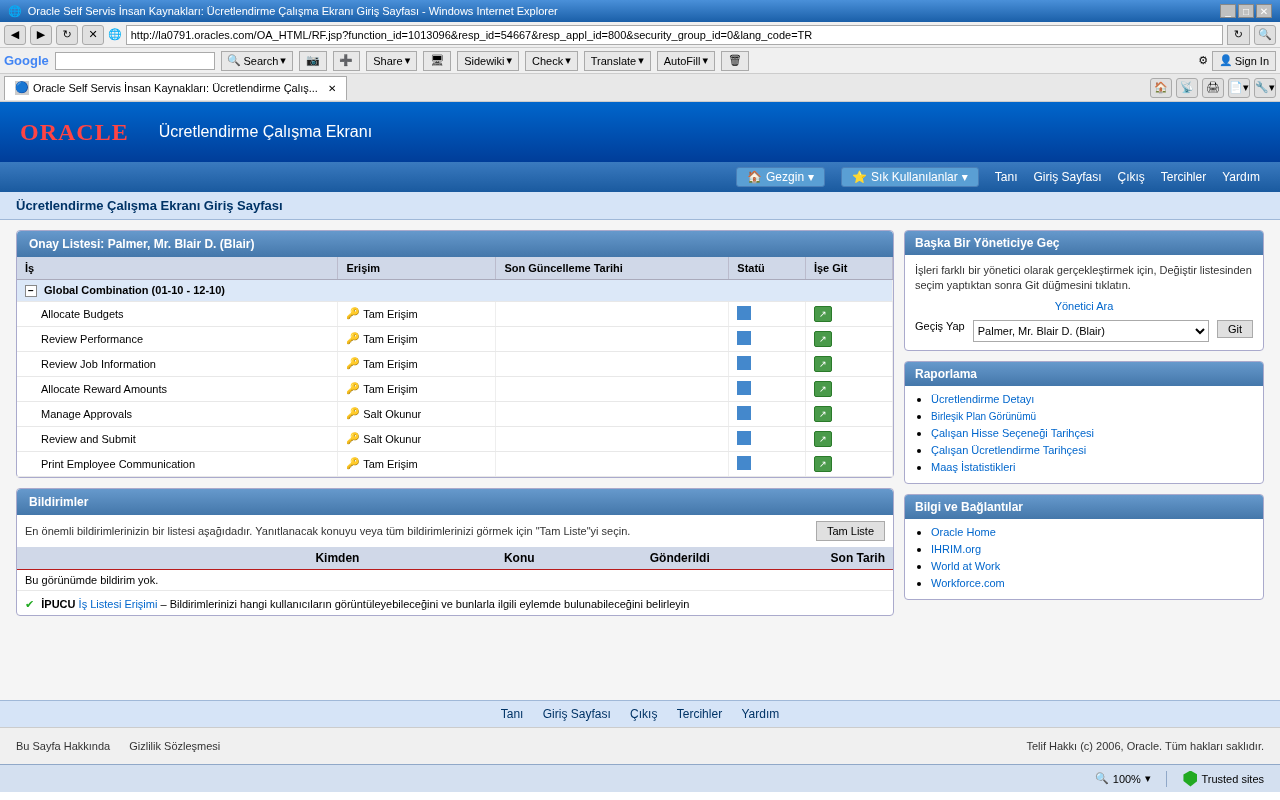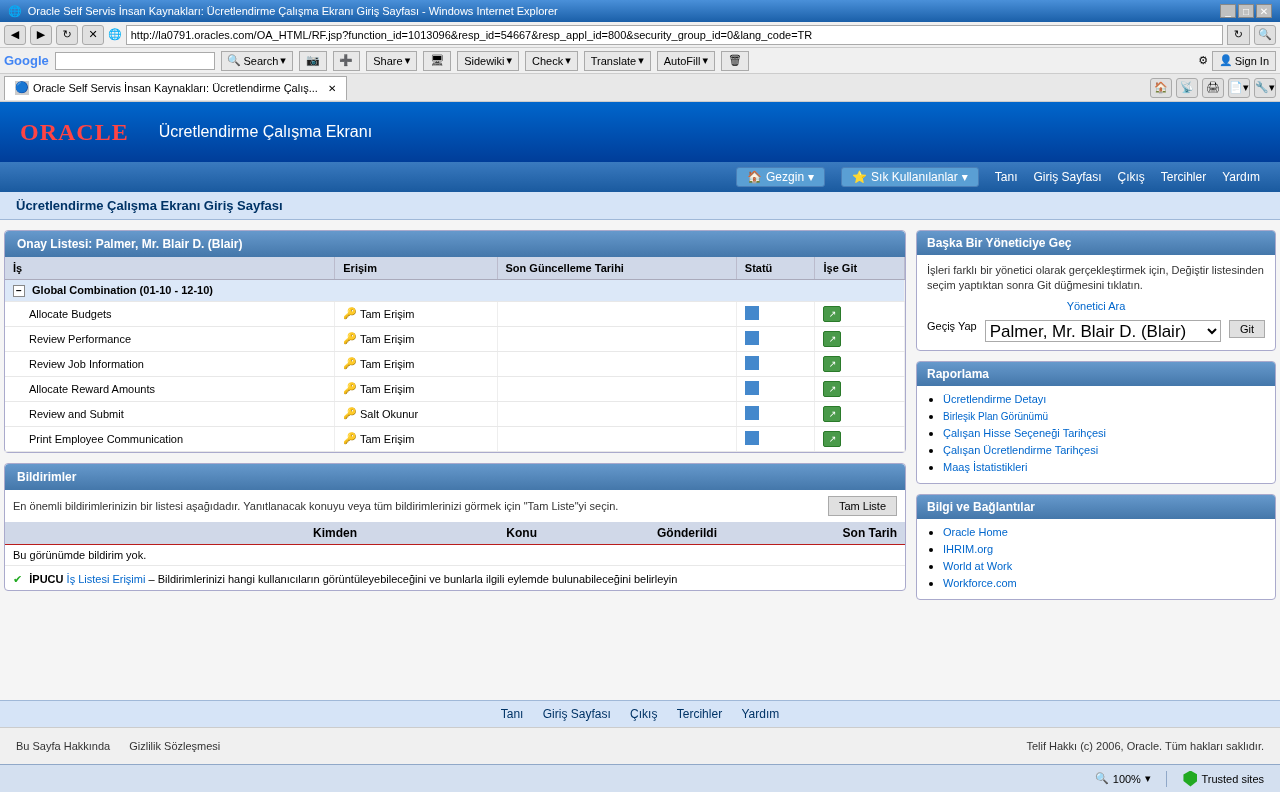--- a/index.html
+++ b/index.html
@@ -189,7 +189,7 @@
     .main-content {
       display: flex;
       gap: 10px;
-      padding: 10px 4px;
+      padding: 10px 16px;
       background: #f5f5f5;
       min-height: 480px;
     }

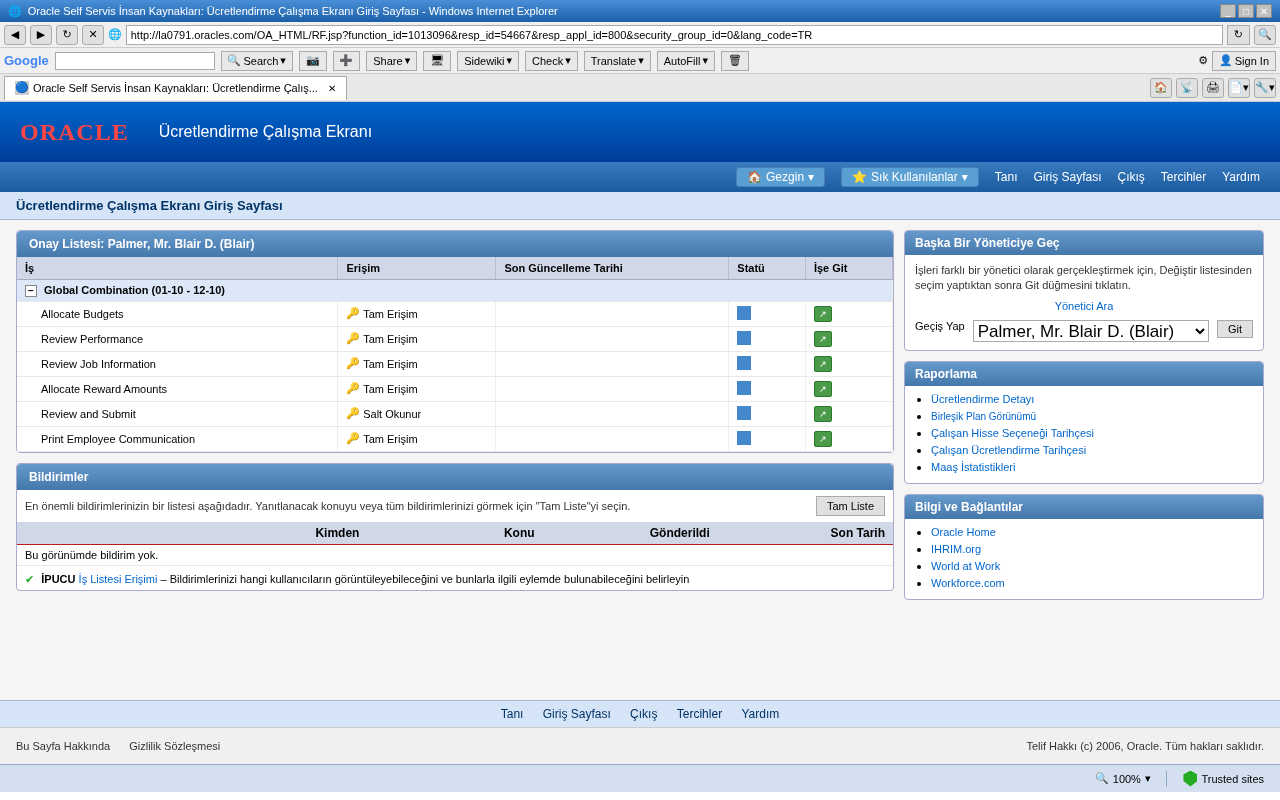--- a/index.html
+++ b/index.html
@@ -331,7 +331,7 @@
     .gecis-select {
       flex: 1; height: 22px;
       border: 1px solid #aaa;
-      font-size: 17px;
+      font-size: 11px;
       background: white;
     }
     .git-btn {

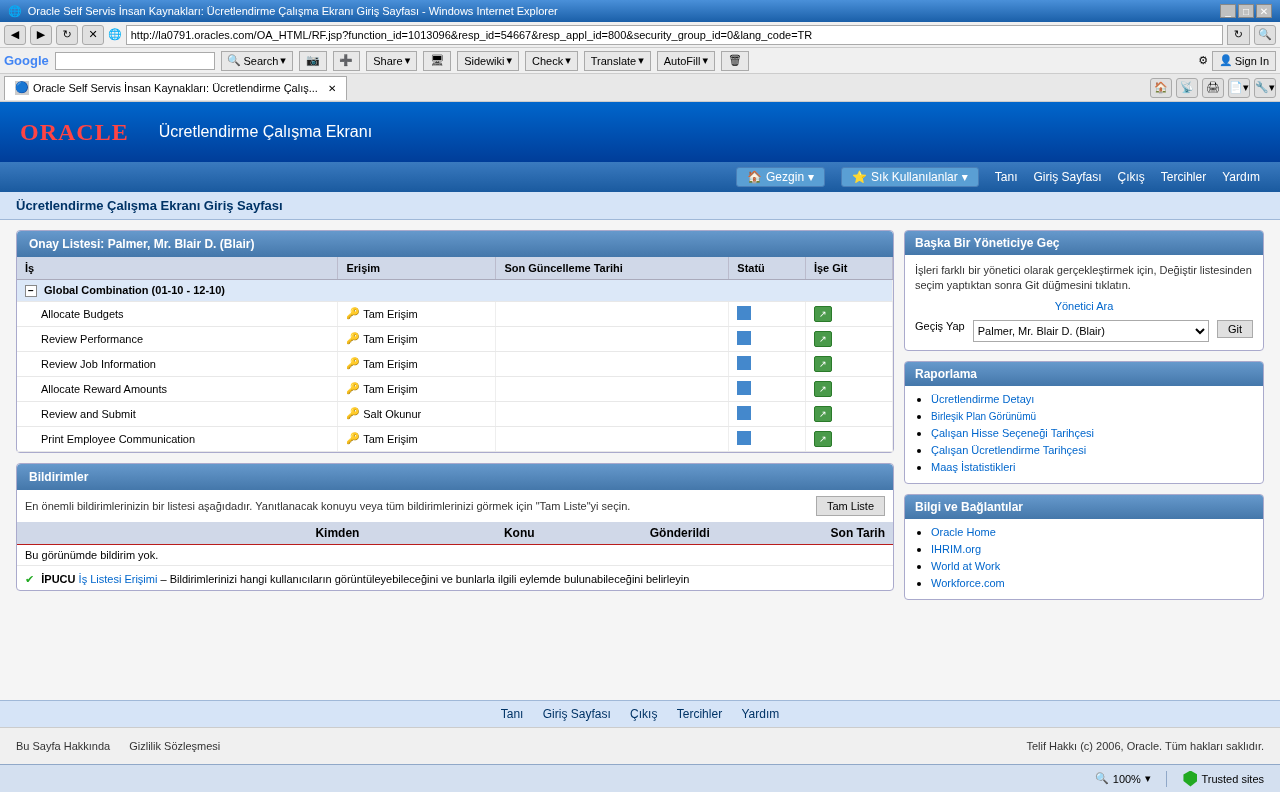--- a/index.html
+++ b/index.html
@@ -550,6 +550,13 @@
           <tr>
             <td style="padding-left:24px;">Allocate Reward Amounts</td>
             <td><span class="access-icon"><span>🔑</span> Tam Erişim</span></td>
+            <td></td>
+            <td><span class="status-box"></span></td>
+            <td><span class="goto-icon">↗</span></td>
+          </tr>
+          <tr>
+            <td style="padding-left:24px;">Manage Approvals</td>
+            <td><span class="access-icon"><span>🔑</span> Salt Okunur</span></td>
             <td></td>
             <td><span class="status-box"></span></td>
             <td><span class="goto-icon">↗</span></td>

